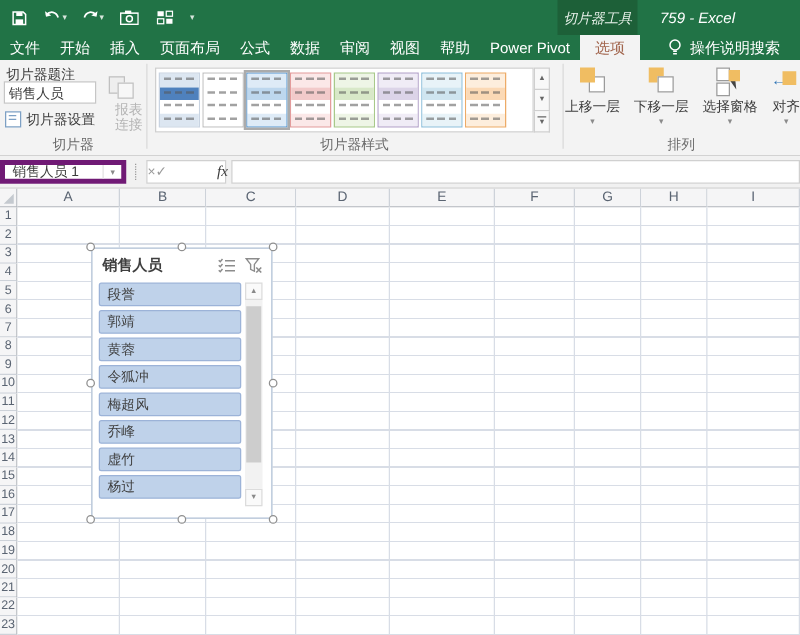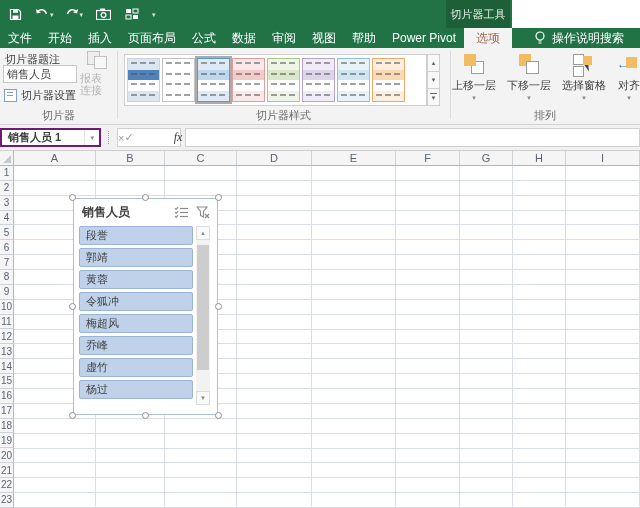--- a/index.html
+++ b/index.html
@@ -7,7 +7,7 @@
   #root{position:relative;width:640px;height:508px;background:#fff;overflow:hidden;font-size:12px;color:#444;}
 
   
-  .titlebar{position:absolute;left:0;top:0;width:512px;height:28px;background:#217346;}
+  .titlebar{position:absolute;left:0;top:0;width:640px;height:28px;background:#217346;font-style:italic;}
   .qat{position:absolute;left:6px;top:0;height:28px;display:flex;align-items:center;gap:11px;}
   .qat .qbtn{display:flex;align-items:center;justify-content:center;width:18px;height:20px;}
   .qat .qgrp{display:flex;align-items:center;gap:1px;}

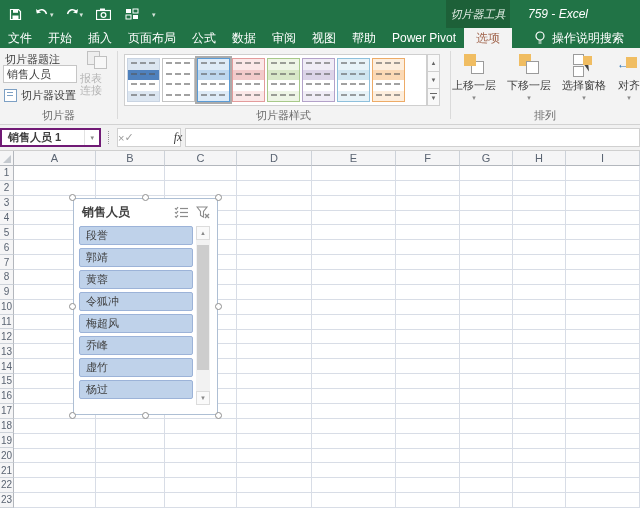--- a/index.html
+++ b/index.html
@@ -33,7 +33,7 @@
   .settings-btn{position:absolute;left:4px;top:39px;height:16px;display:flex;align-items:center;gap:4px;font-size:11px;color:#3c3c3c;}
   .set-ic{width:11px;height:11px;border:1px solid #7da0c4;background:#fff;position:relative;}
   .set-ic::before{content:"";position:absolute;left:2px;top:2px;width:6px;height:1px;background:#7da0c4;box-shadow:0 3px 0 #7da0c4;}
-  .report-btn{position:absolute;left:80px;top:3px;width:34px;text-align:left;color:#b5b5b5;font-size:11px;line-height:12px;}
+  .report-btn{position:absolute;left:80px;top:13px;width:34px;text-align:right;color:#b5b5b5;font-size:11px;line-height:12px;}
   .rep-ic{width:20px;height:18px;margin:0 auto 3px;position:relative;}
   .rep-ic::before{content:"";position:absolute;left:0;top:0;width:11px;height:12px;border:1px solid #c0c0c0;background:#eee;}
   .rep-ic::after{content:"";position:absolute;left:7px;top:5px;width:11px;height:11px;border:1px solid #c0c0c0;background:#f7f7f7;}

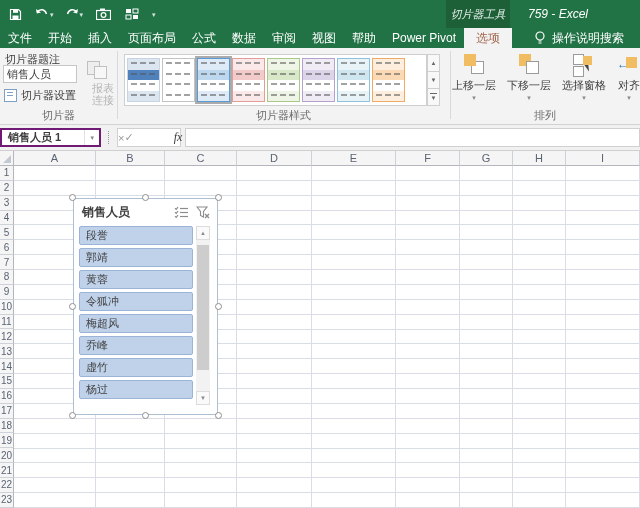--- a/index.html
+++ b/index.html
@@ -73,8 +73,8 @@
 
   
   .fbar{position:absolute;left:0;top:125px;width:640px;height:26px;background:#f1f1f1;border-bottom:1px solid #cfcfcf;box-sizing:border-box;}
-  .namebox{position:absolute;left:0px;top:3px;width:101px;height:19px;background:#fff;border:2px solid #701a75;
-           box-sizing:border-box;display:flex;align-items:center;font-size:11px;color:#3c3c3c;padding-left:6px;font-weight:bold;}
+  .namebox{position:absolute;left:0px;top:3px;width:101px;height:19px;background:#fff;border:4px solid #701a75;
+           box-sizing:border-box;display:flex;align-items:center;font-size:11px;color:#3c3c3c;padding-left:6px;}
   .nb-caret{margin-left:auto;padding:0 5px;color:#8a8a8a;font-size:7px;border-left:1px solid #e2e2e2;align-self:stretch;display:flex;align-items:center;}
   .nb-sep{position:absolute;left:108px;top:6px;height:13px;border-left:1px dotted #9a9a9a;}
   .fbtns{position:absolute;left:117px;top:3px;width:64px;height:19px;background:#fff;border:1px solid #d0d0d0;

